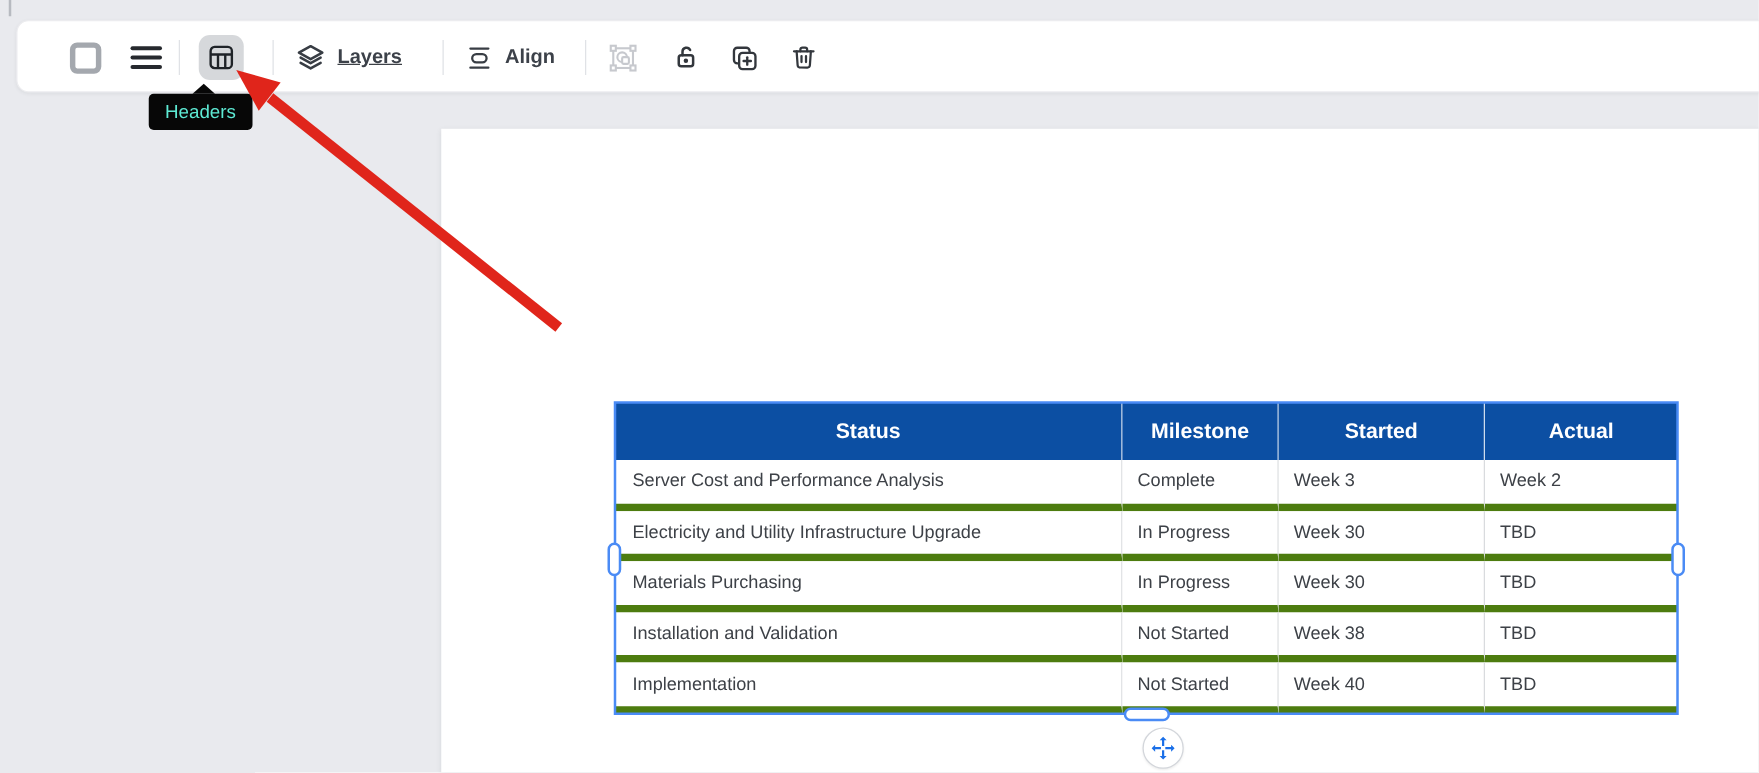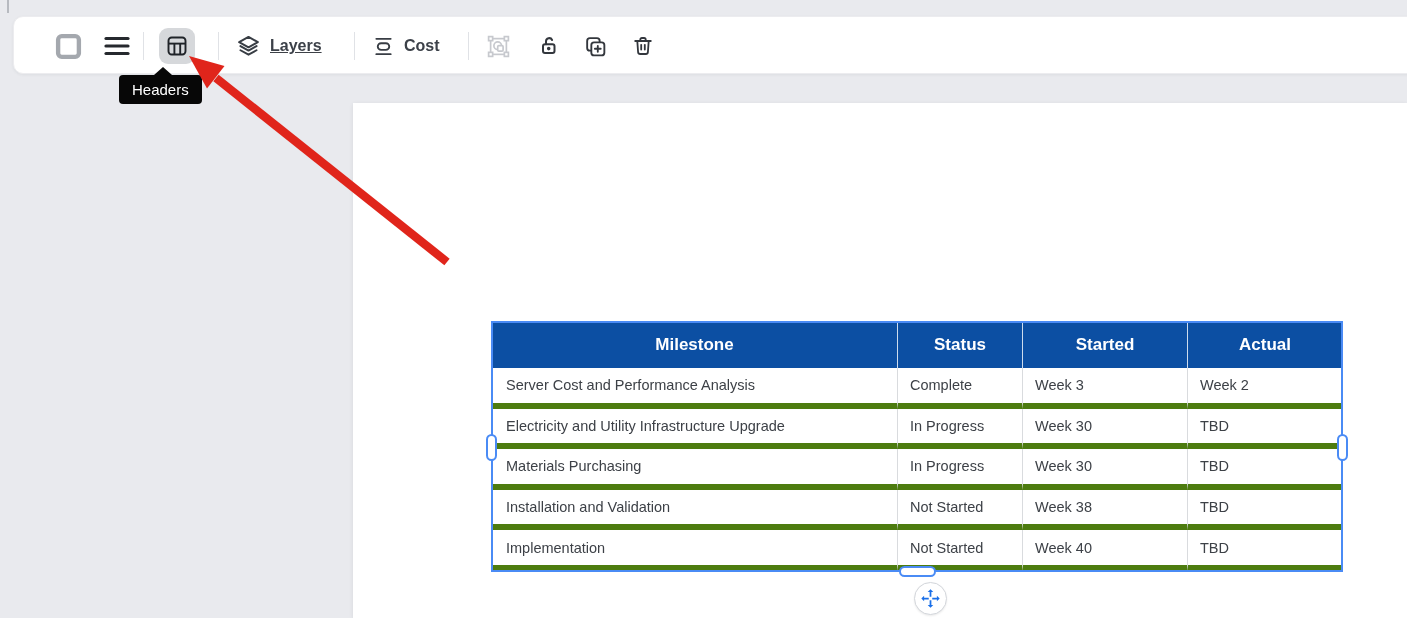--- a/index.html
+++ b/index.html
@@ -150,7 +150,7 @@
         <line x1="4.5" y1="20" x2="19.5" y2="20"></line>
       </g>
     </svg>
-    <span class="tb-label">Cost</span>
+    <span class="tb-label">Align</span>
   </div>
 
   <div class="tb-divider" style="left:454px;"></div>

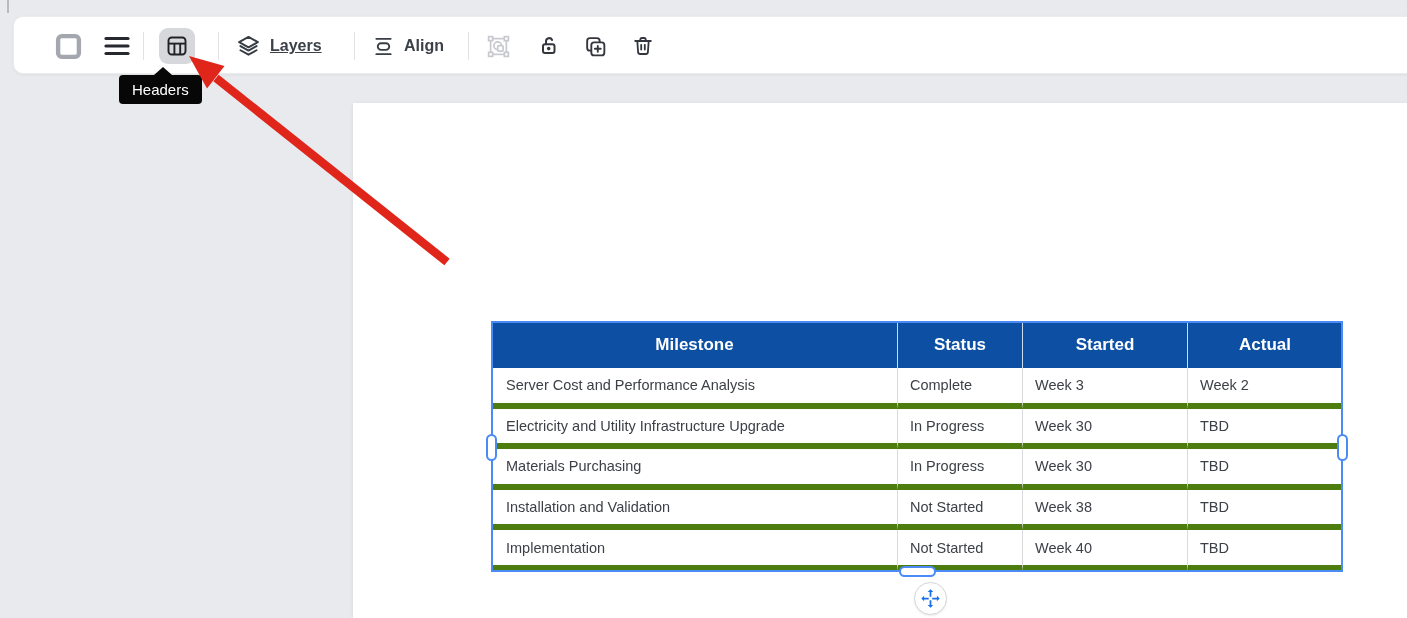--- a/index.html
+++ b/index.html
@@ -31,7 +31,7 @@
   
   .tooltip {
     position:absolute; left:119px; top:75px; height:29px;
-    background:#070707; color:#ffffff; border-radius:4px;
+    background:#070707; color:#5eead4; border-radius:4px;
     font-size:15px; line-height:29px; padding:0 13px; z-index:20;
   }
   .tooltip-caret {

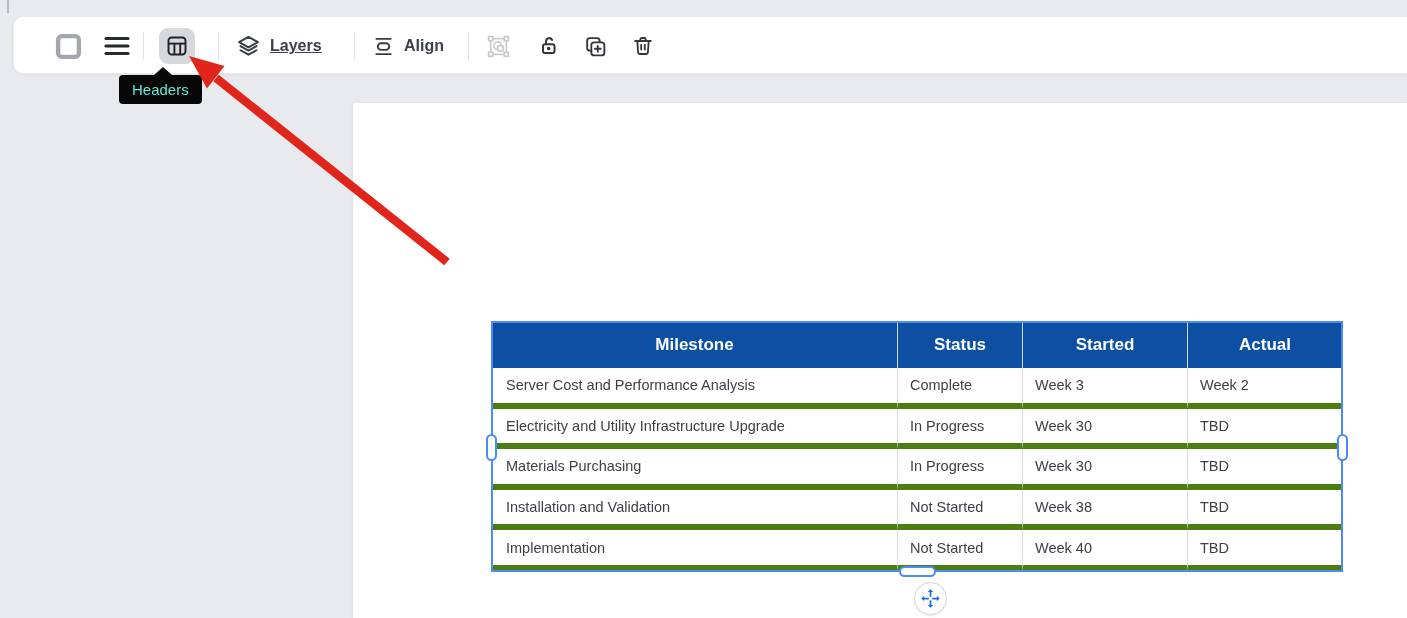--- a/index.html
+++ b/index.html
@@ -210,8 +210,8 @@
 
 <div class="table-wrap">
   <div class="tbl">
+    <div class="th c1">Status</div>
     <div class="th c0">Milestone</div>
-    <div class="th c1">Status</div>
     <div class="th c2">Started</div>
     <div class="th c3">Actual</div>
   <div class="td c0">Server Cost and Performance Analysis</div>

